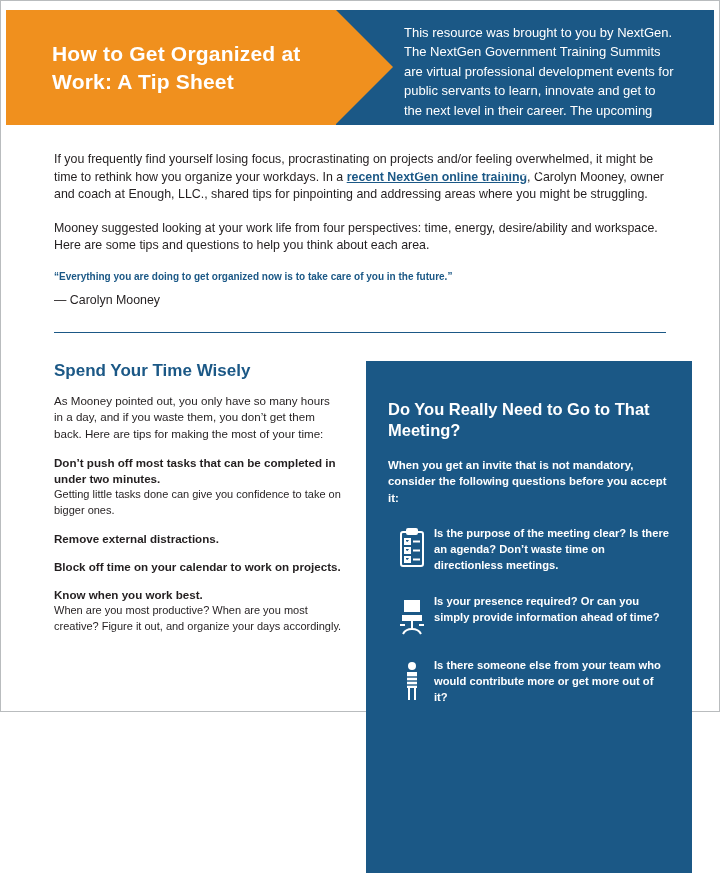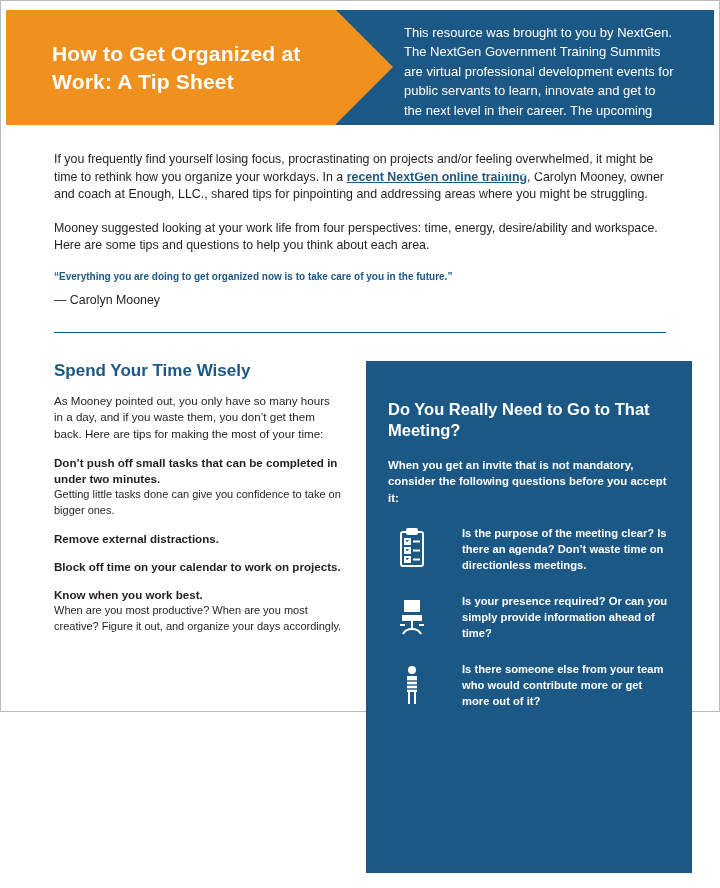--- a/index.html
+++ b/index.html
@@ -235,7 +235,7 @@
       <p class="body-text">As Mooney pointed out, you only have so many hours in a day, and if you waste them, you don’t get them back. Here are tips for making the most of your time:</p>
 
       <div class="tip">
-        <p class="tip-head">Don’t push off small tasks that can be completed in under two minutes.</p>
+        <p class="tip-head">Don’t push off most tasks that can be completed in under two minutes.</p>
         <p class="tip-body">Getting little tasks done can give you confidence to take on bigger ones.</p>
       </div>
       <div class="tip">

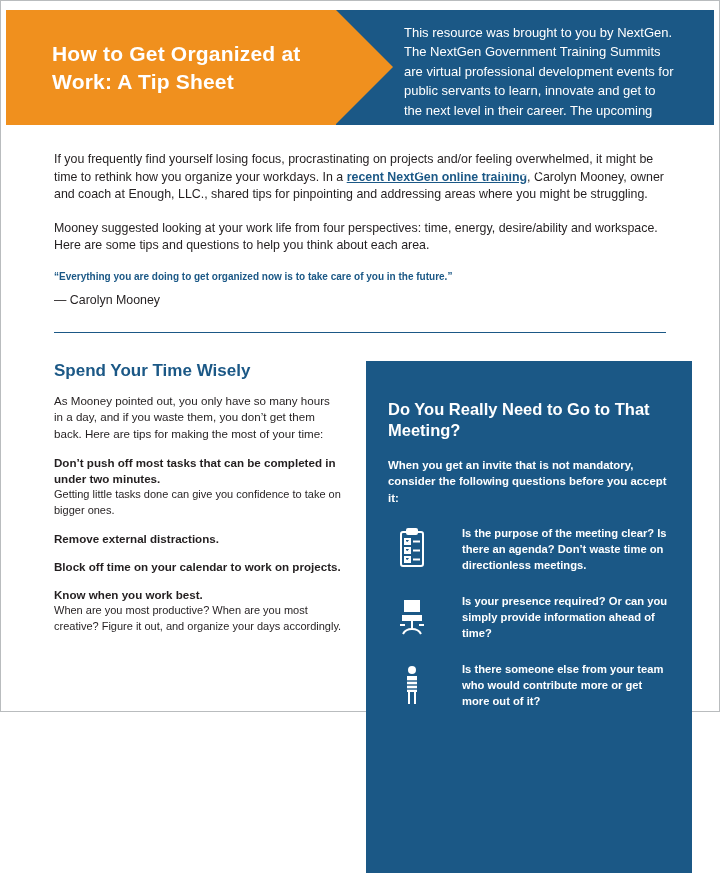--- a/index.html
+++ b/index.html
@@ -170,7 +170,7 @@
   }
   .q-item {
     display:flex;
-    gap:30px;
+    gap:2px;
     align-items:flex-start;
     margin:0 0 20px 0;
     padding-left:4px;

